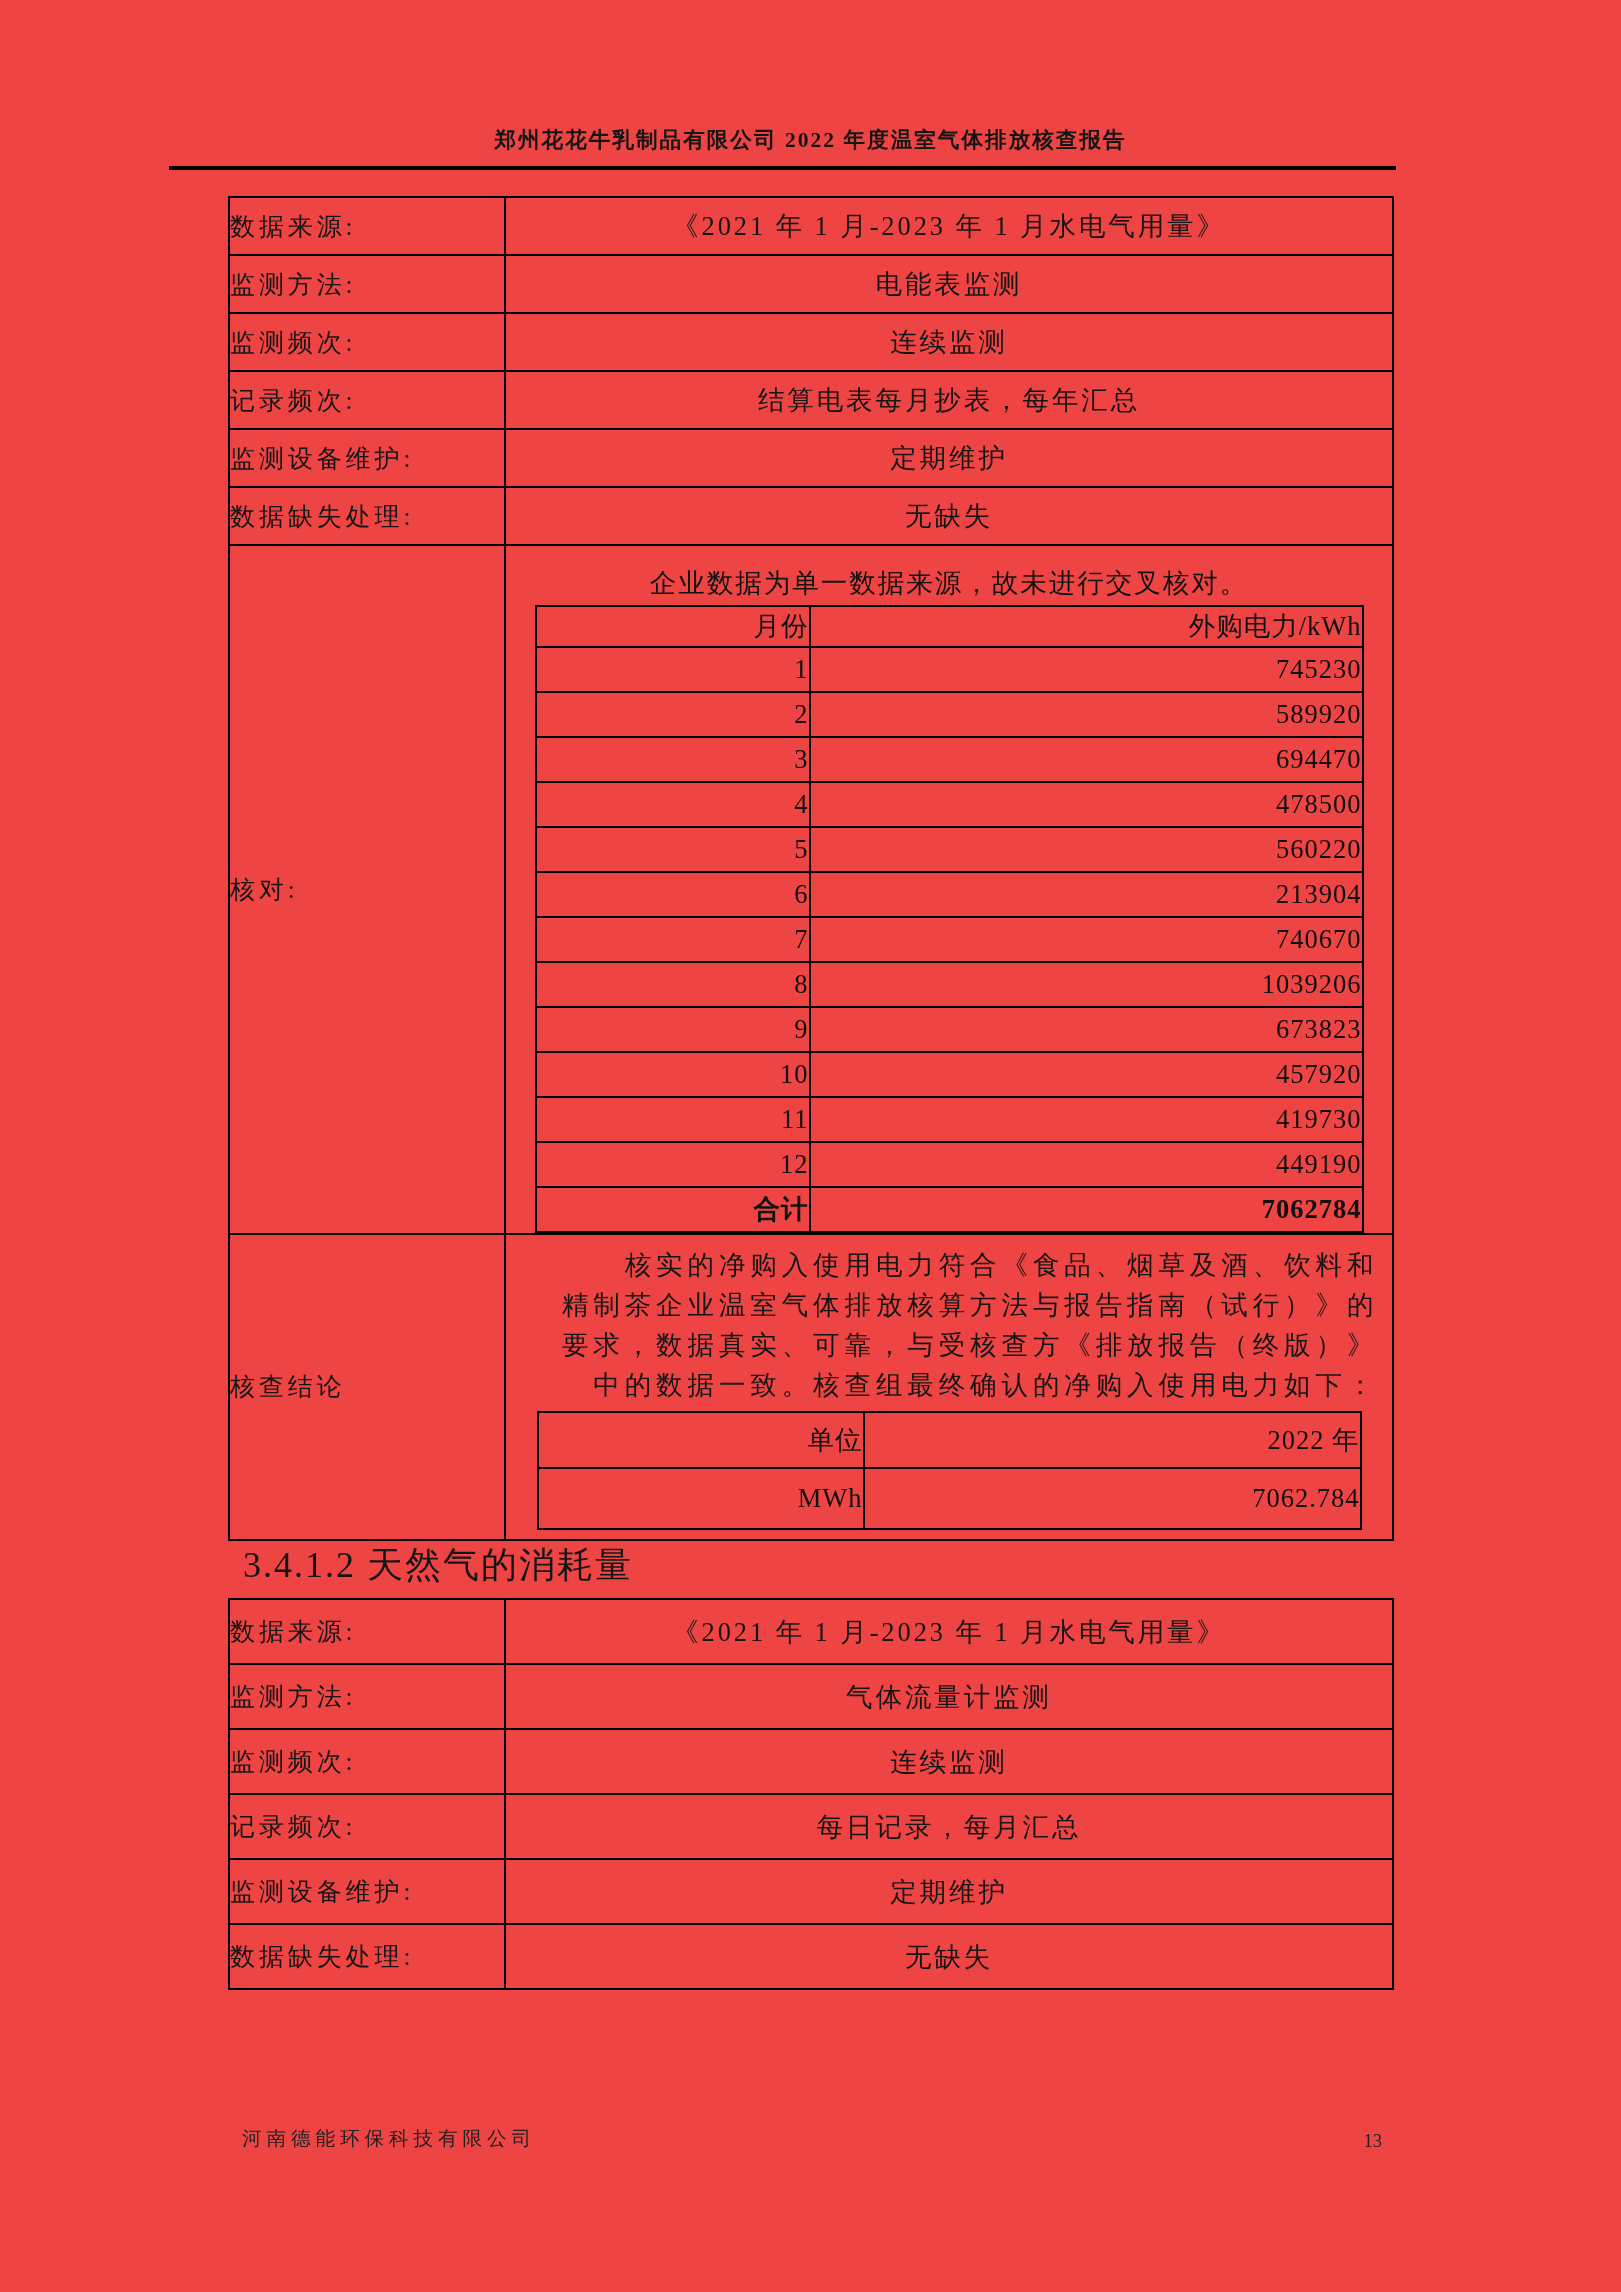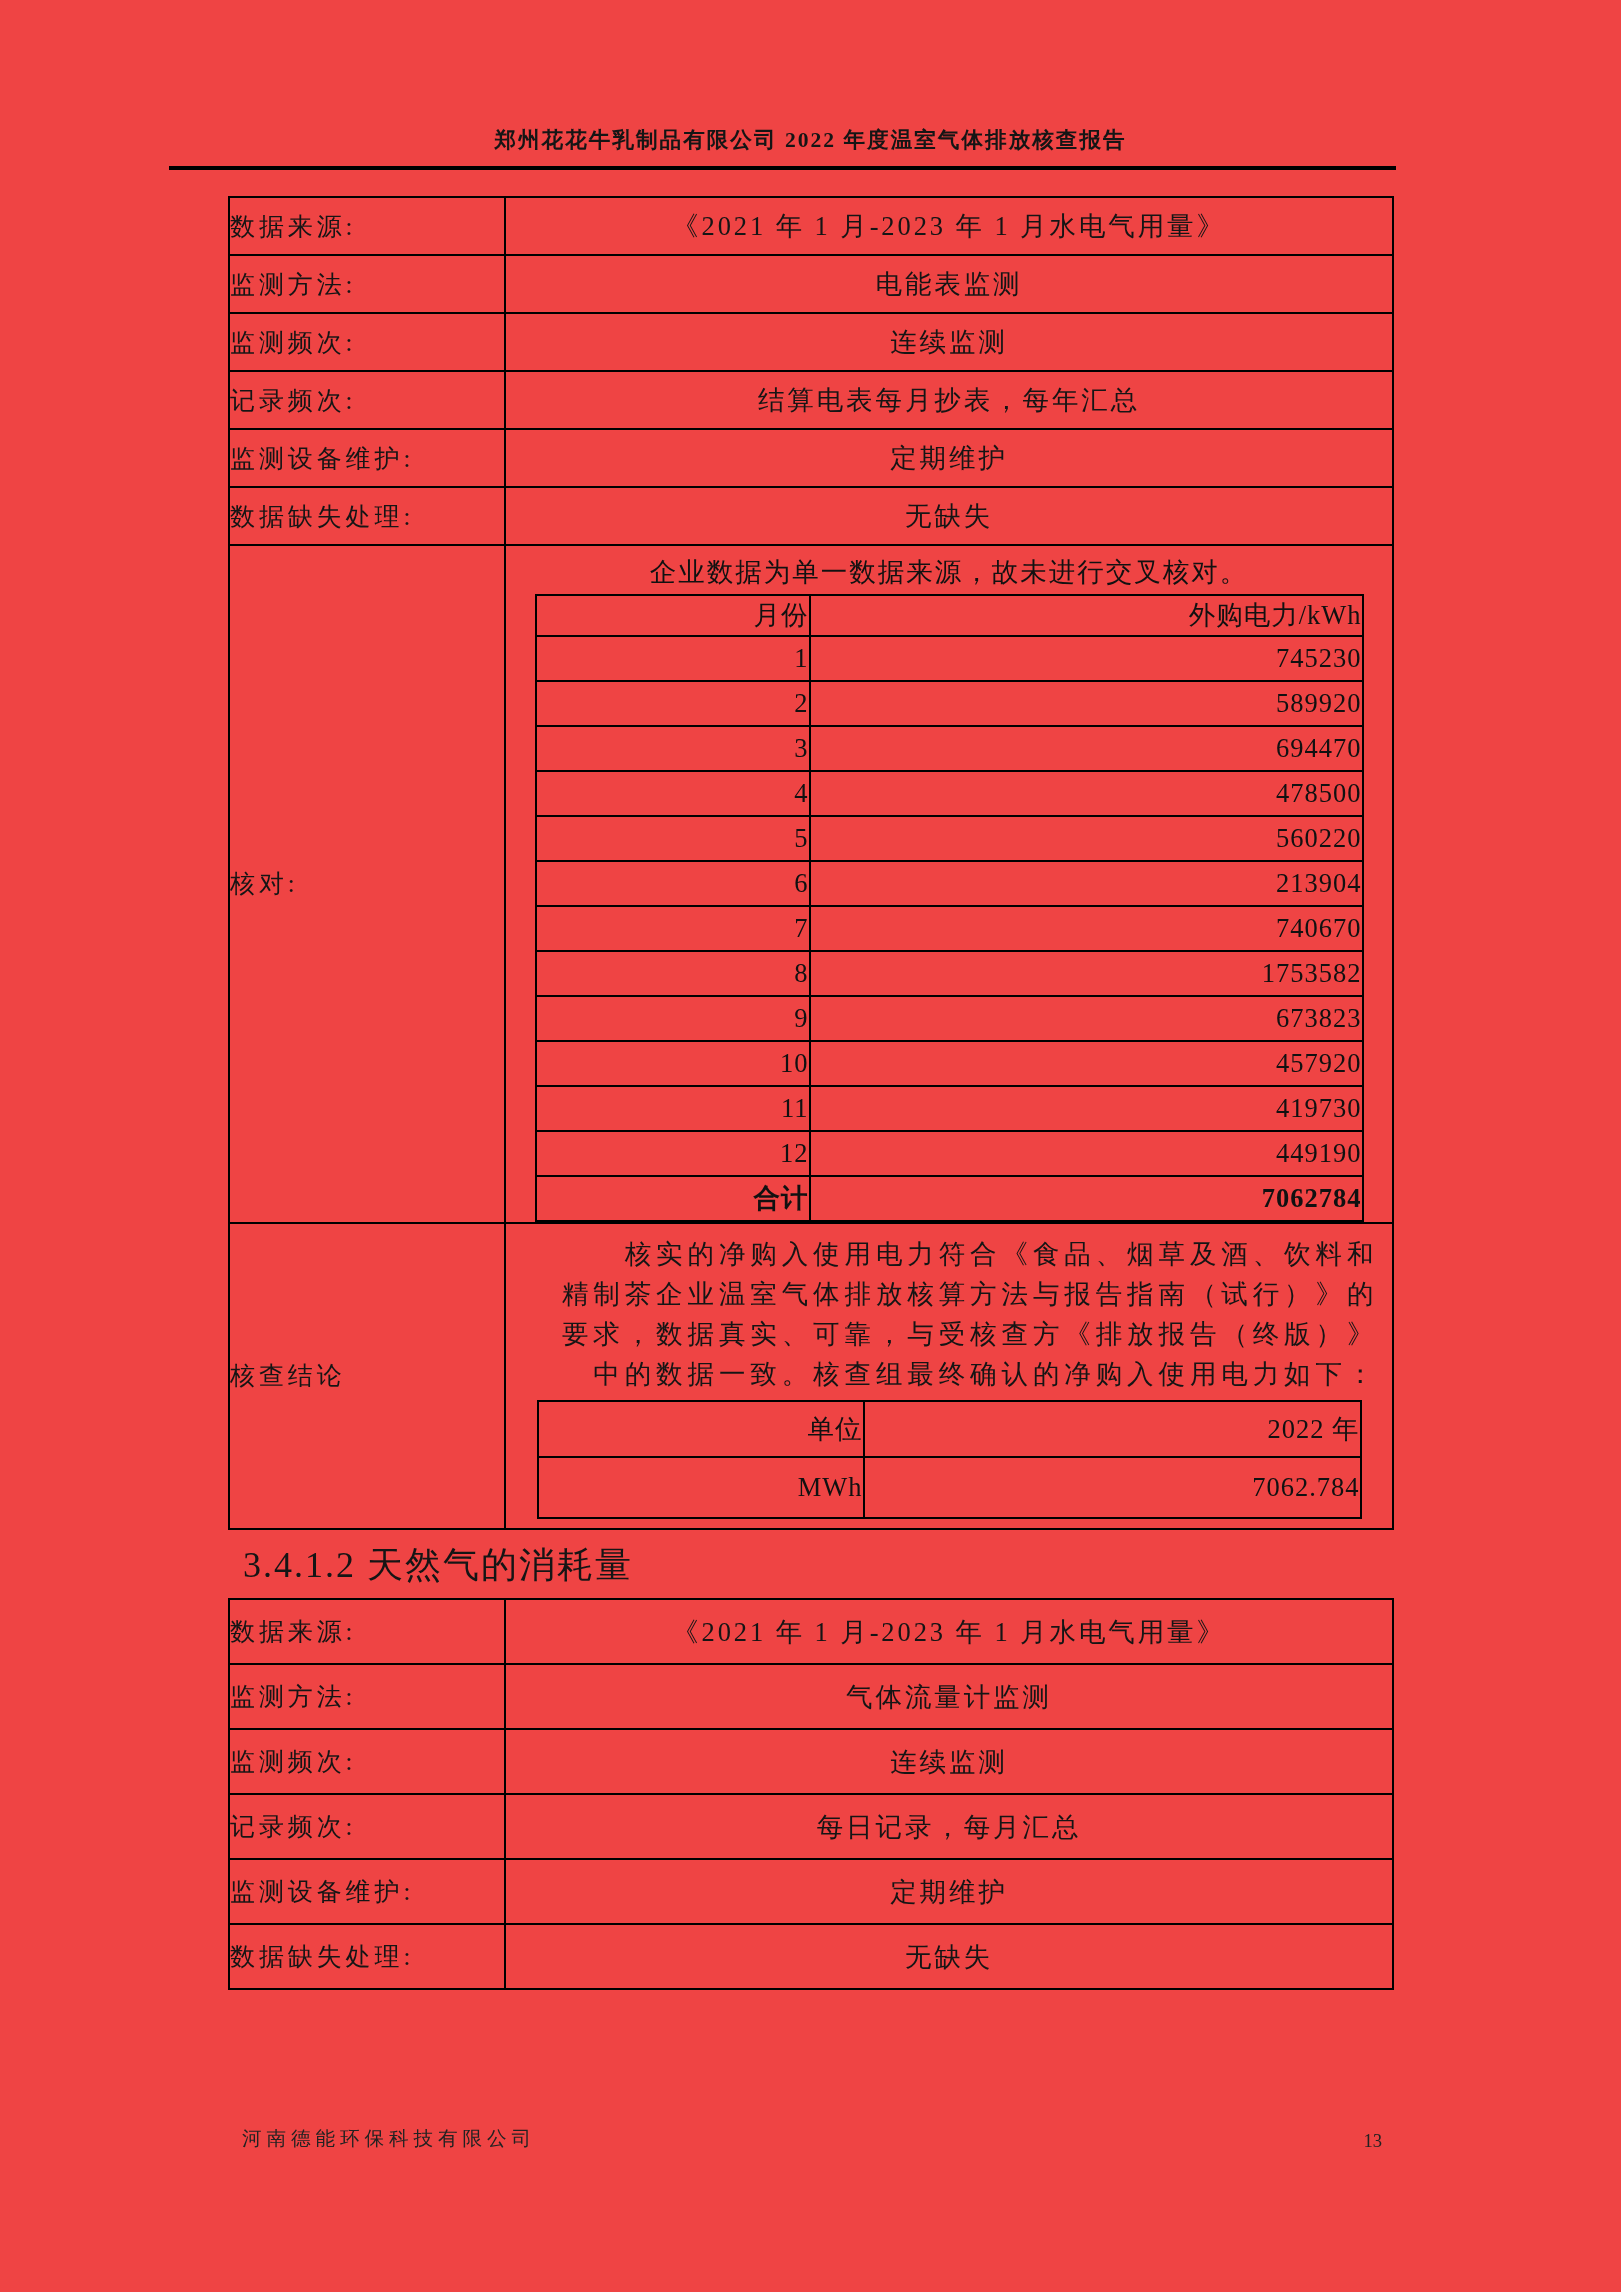--- a/index.html
+++ b/index.html
@@ -42,7 +42,7 @@
   tr.check-row { height:672px; }
   tr.check-row td.check-content { vertical-align:top; }
   .check-note {
-    margin-top:8px; text-align:center;
+    margin-top:19px; text-align:center;
     font-size:26.5px; letter-spacing:2px;
   }
   table.inner-table {

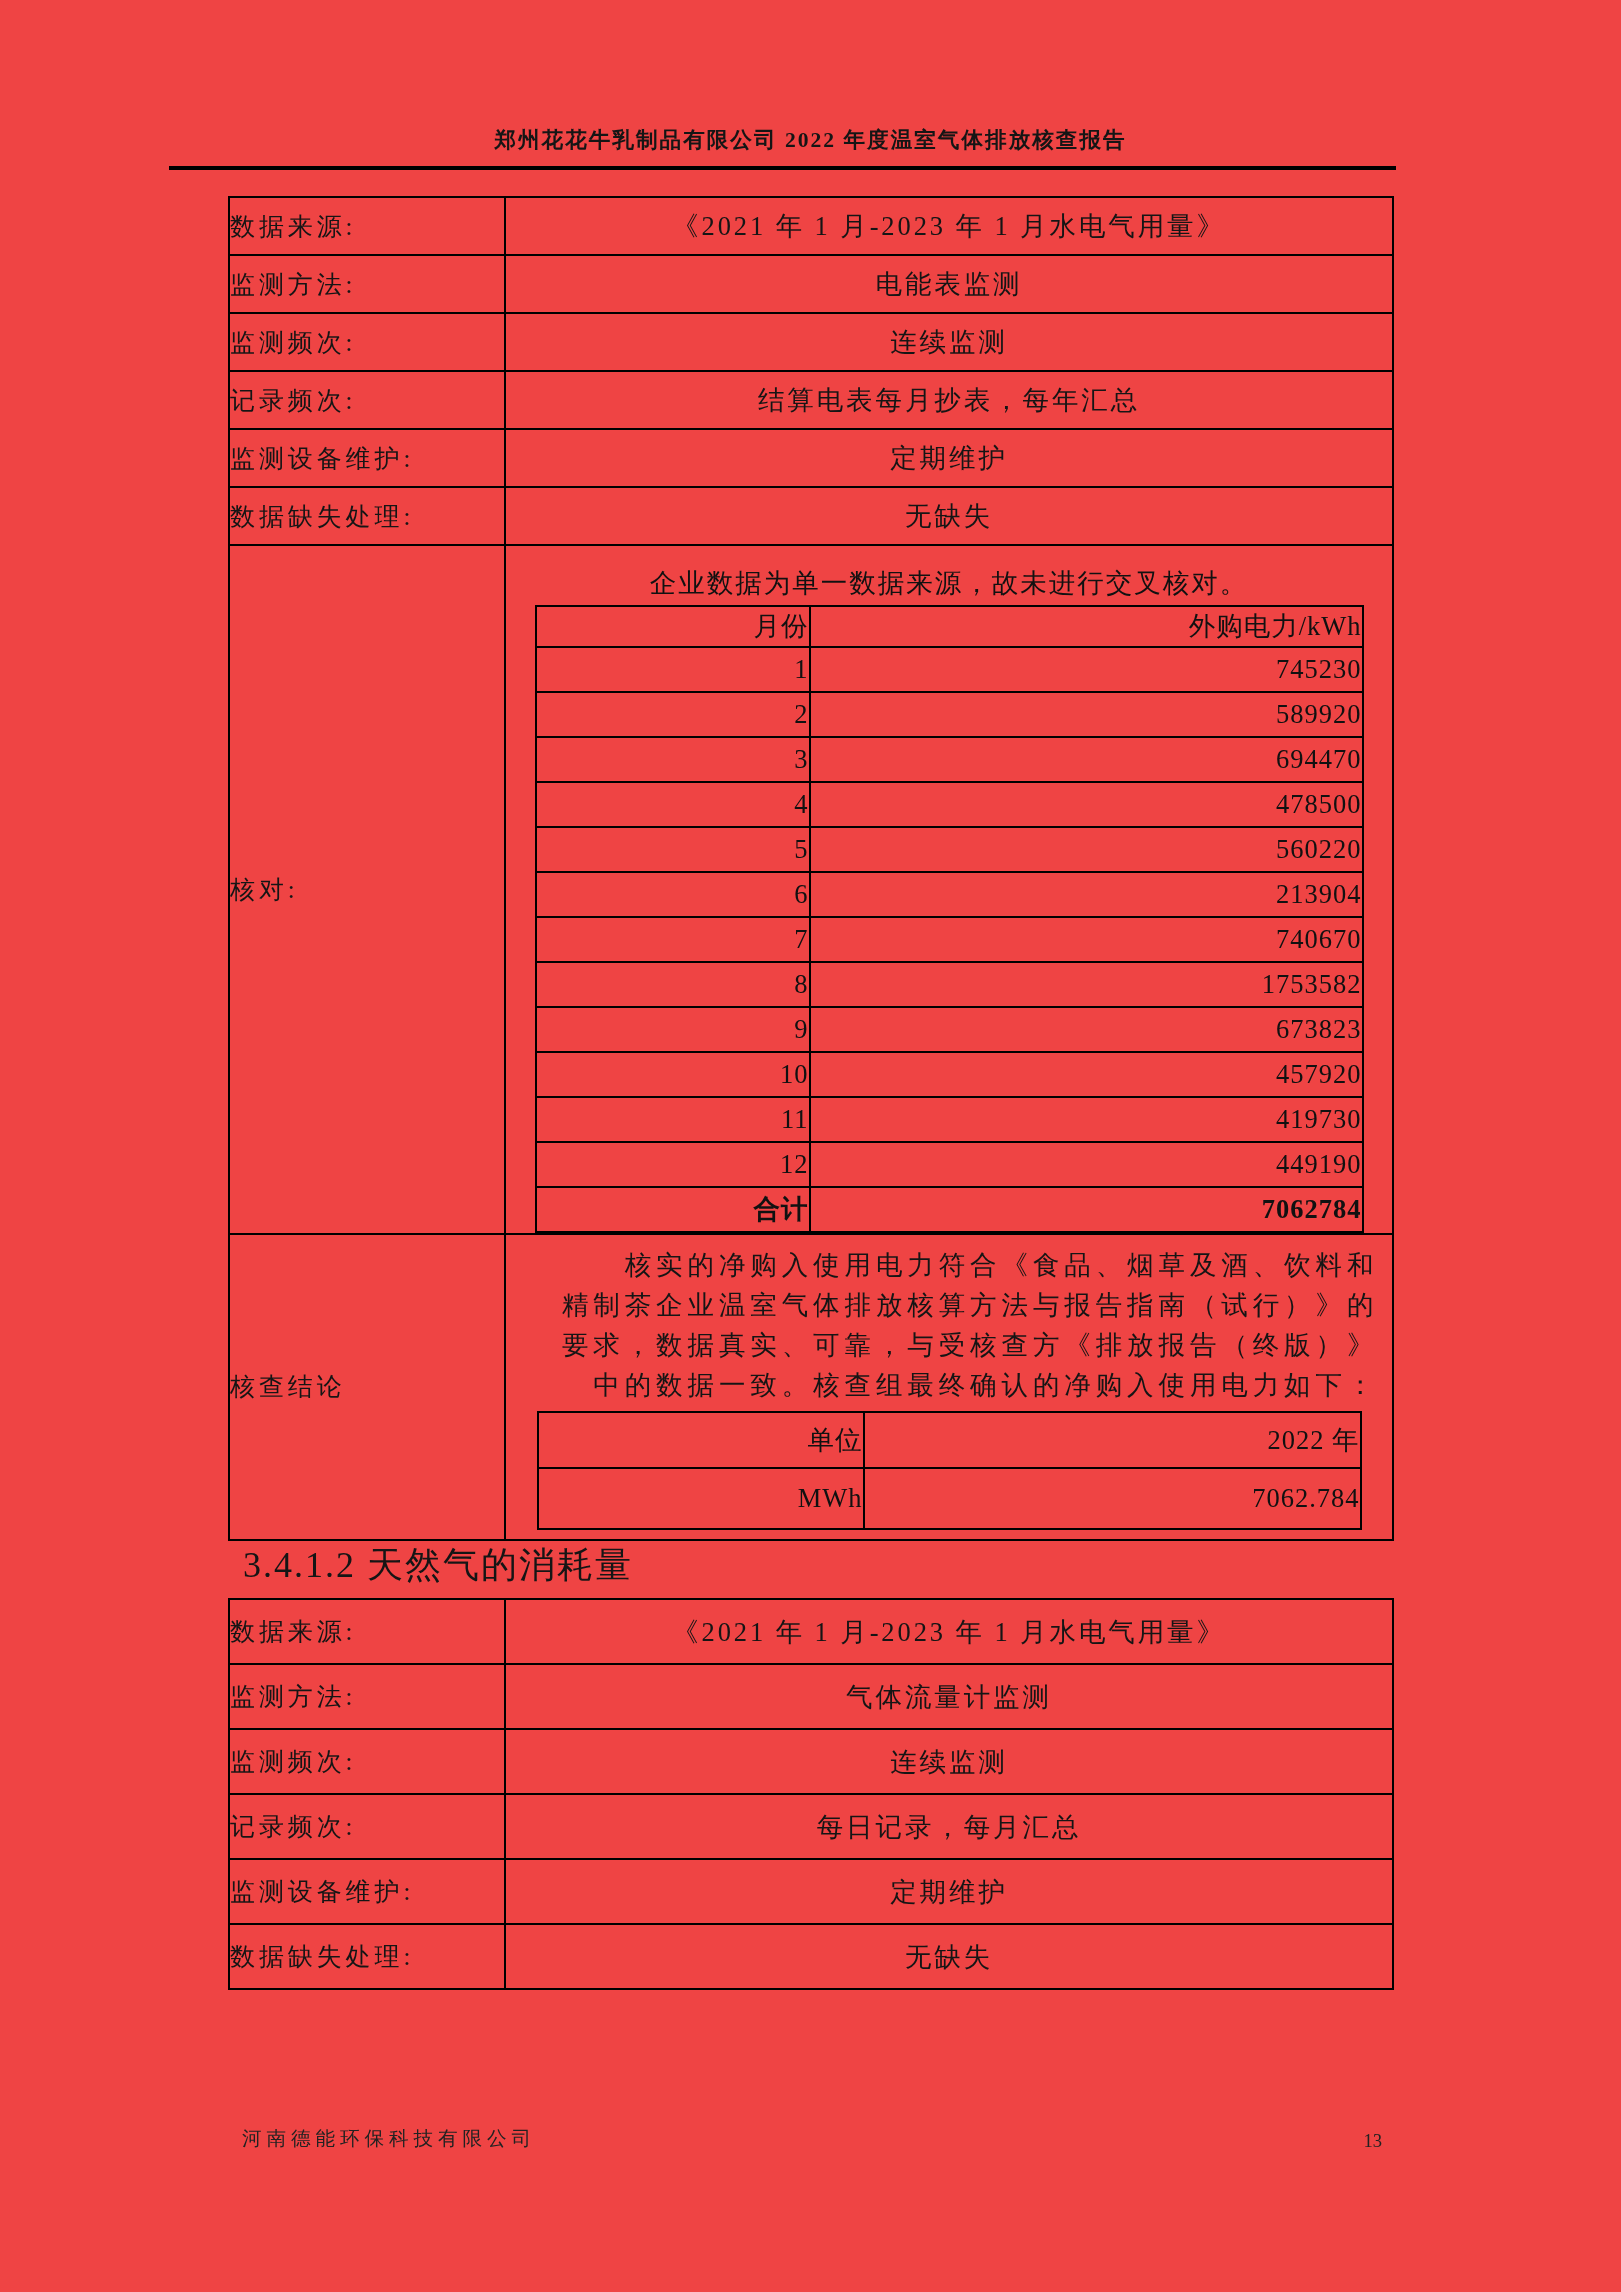--- a/index.html
+++ b/index.html
@@ -164,7 +164,7 @@
                 </tr>
                 <tr class="m-row">
                   <td>8</td>
-                  <td>1753582</td>
+                  <td>1039206</td>
                 </tr>
                 <tr class="m-row">
                   <td>9</td>

